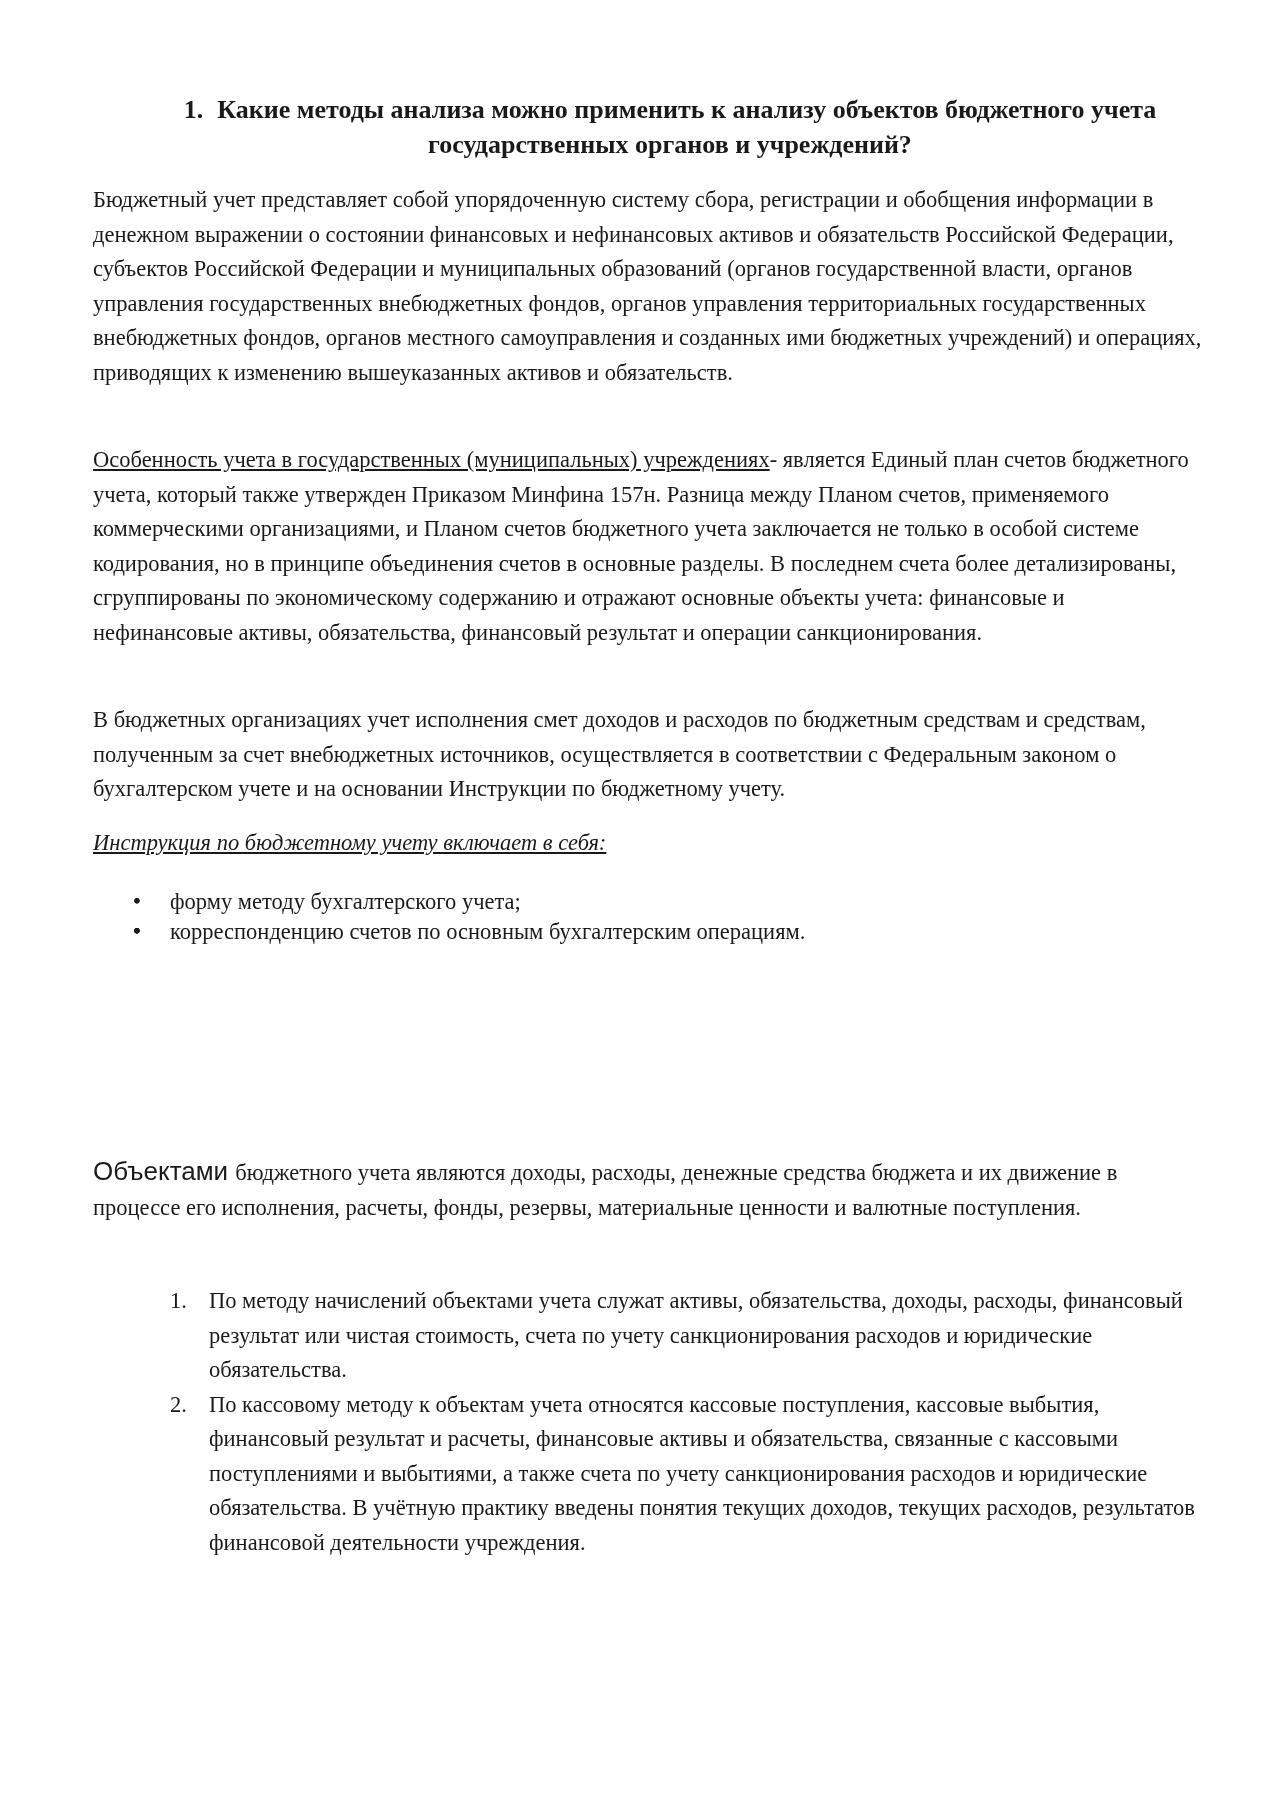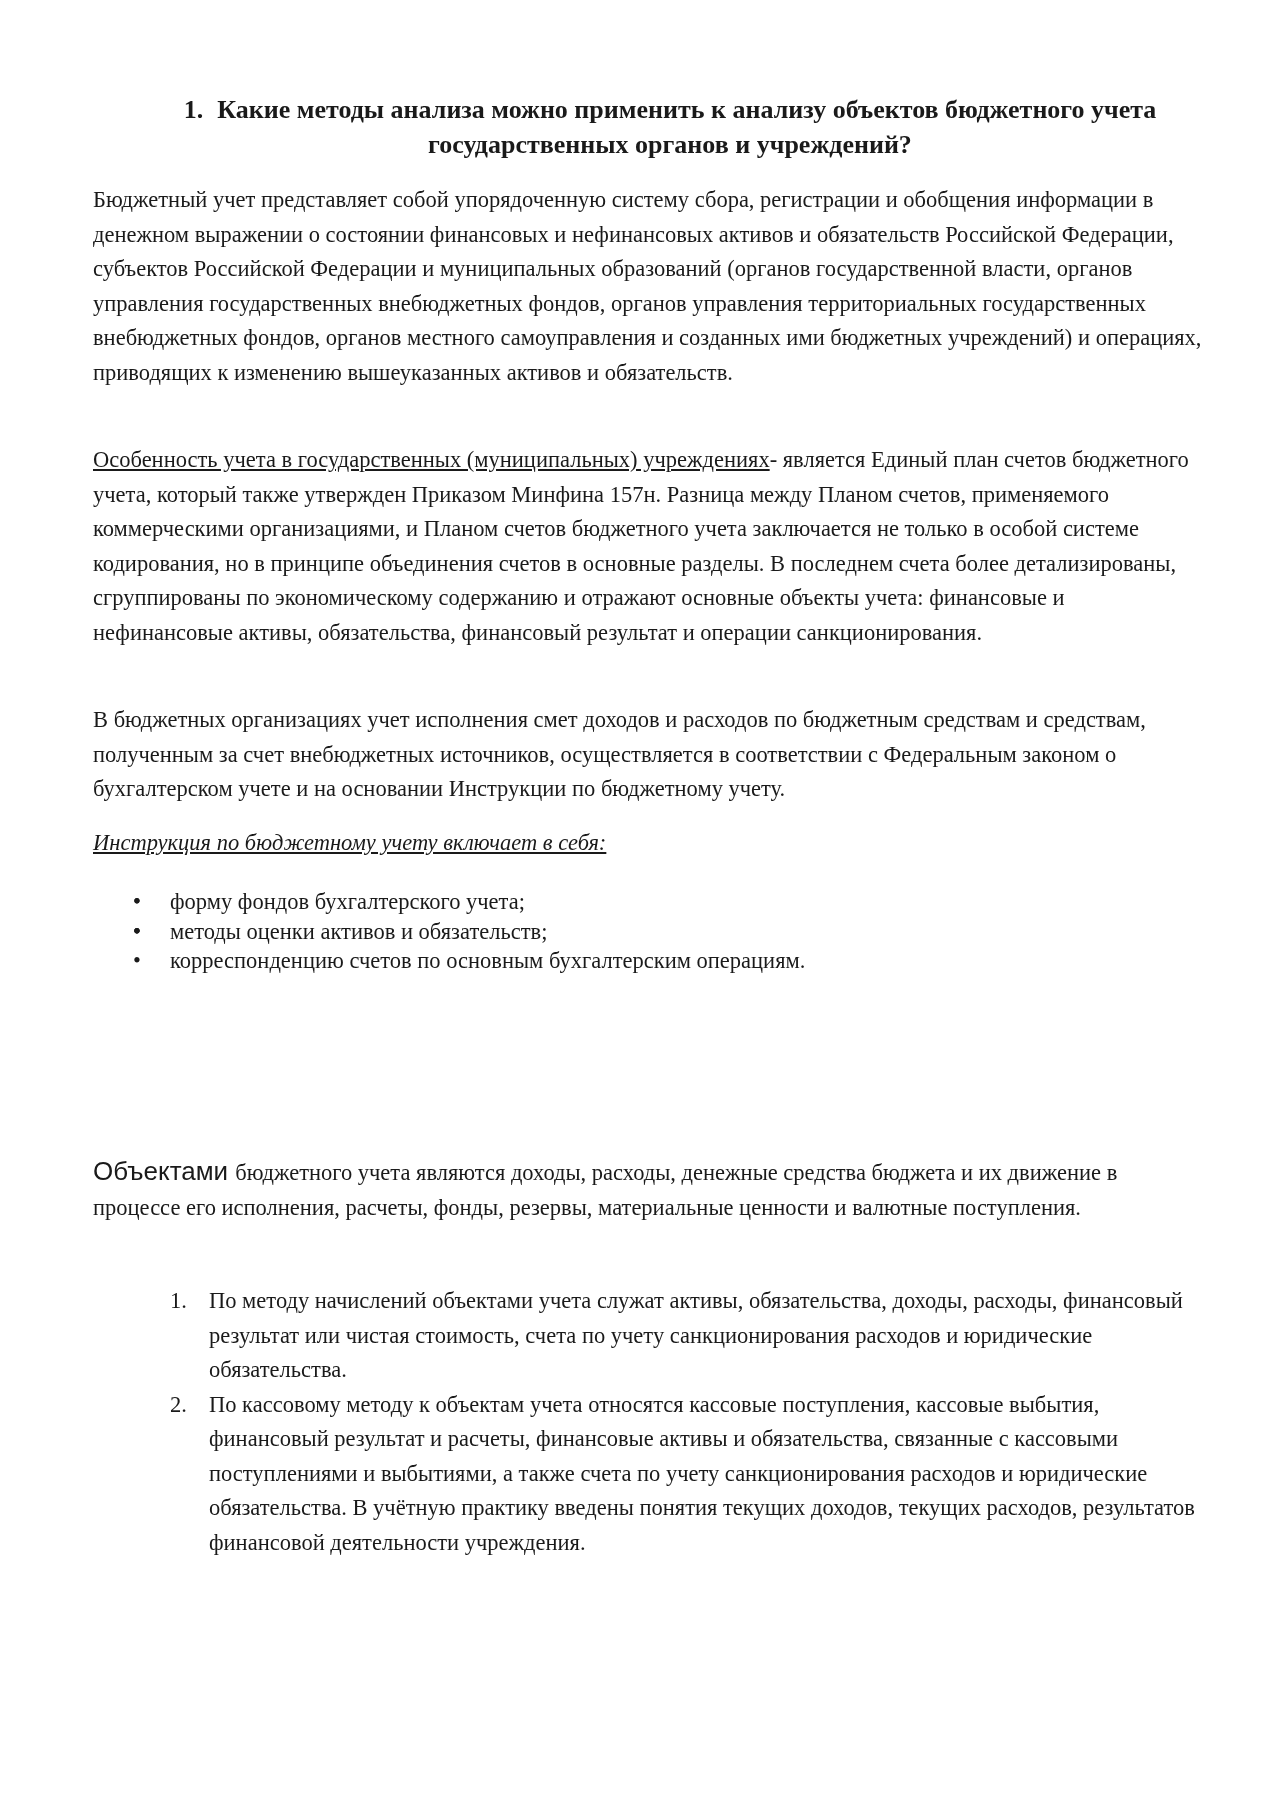--- a/index.html
+++ b/index.html
@@ -40,7 +40,7 @@
 
   <ul class="bul">
     <li><span class="b">•</span></li>
-    <li><span class="b">•</span><span>форму фондов бухгалтерского учета;</span></li>
+    <li><span class="b">•</span><span>форму методу бухгалтерского учета;</span></li>
     <li><span class="b">•</span></li>
     <li><span class="b">•</span></li>
     <li><span class="b">•</span><span>методы оценки активов и обязательств;</span></li>

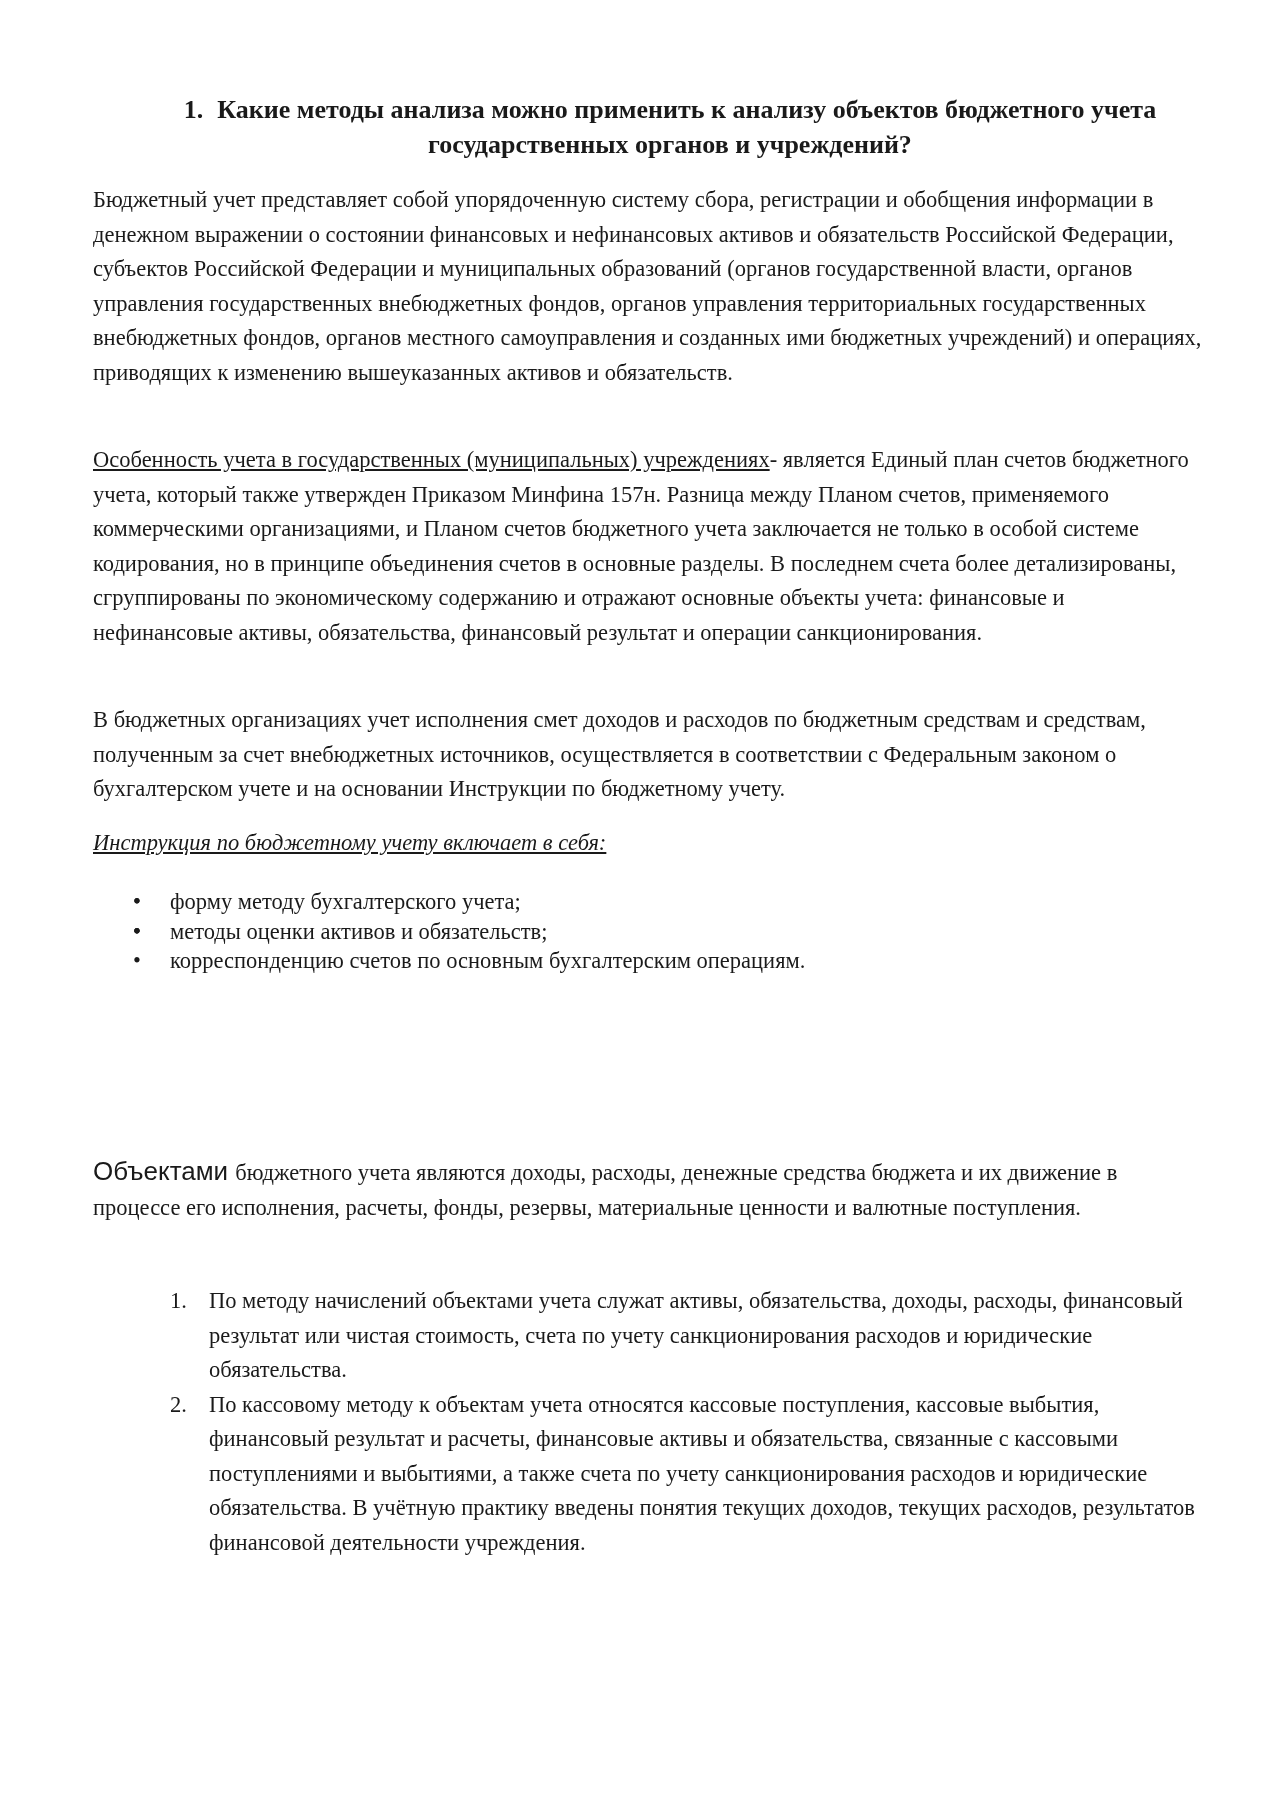--- a/index.html
+++ b/index.html
@@ -43,7 +43,7 @@
     <li><span class="b">•</span><span>форму методу бухгалтерского учета;</span></li>
     <li><span class="b">•</span></li>
     <li><span class="b">•</span></li>
-    <li><span class="b">•</span><span>методы оценки активов и обязательств;</span></li>
+    <li><span class="b">•</span></li>
     <li><span class="b">•</span><span>корреспонденцию счетов по основным бухгалтерским операциям.</span></li>
   </ul>
 

